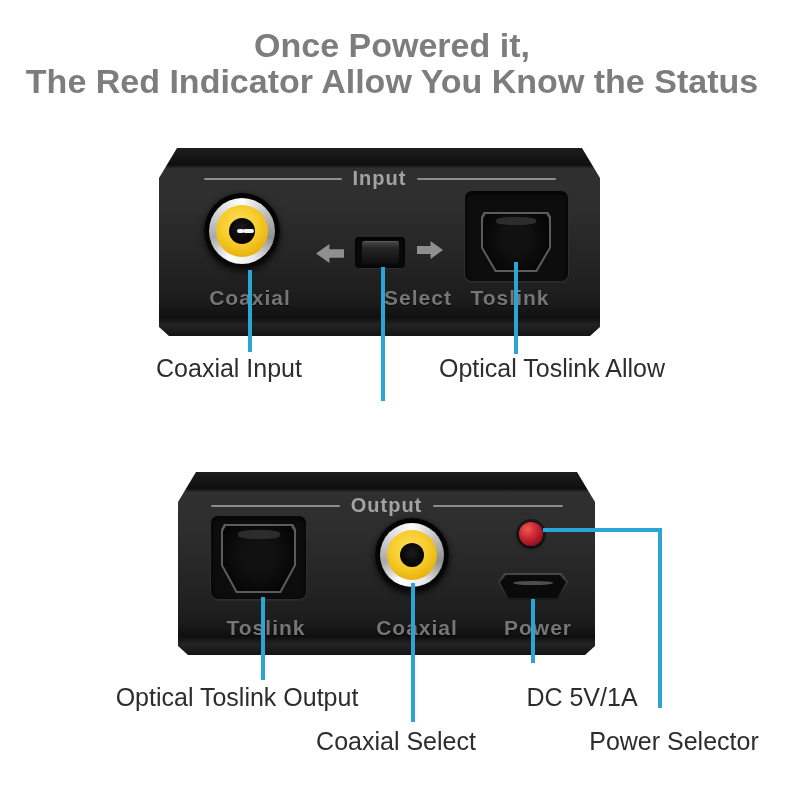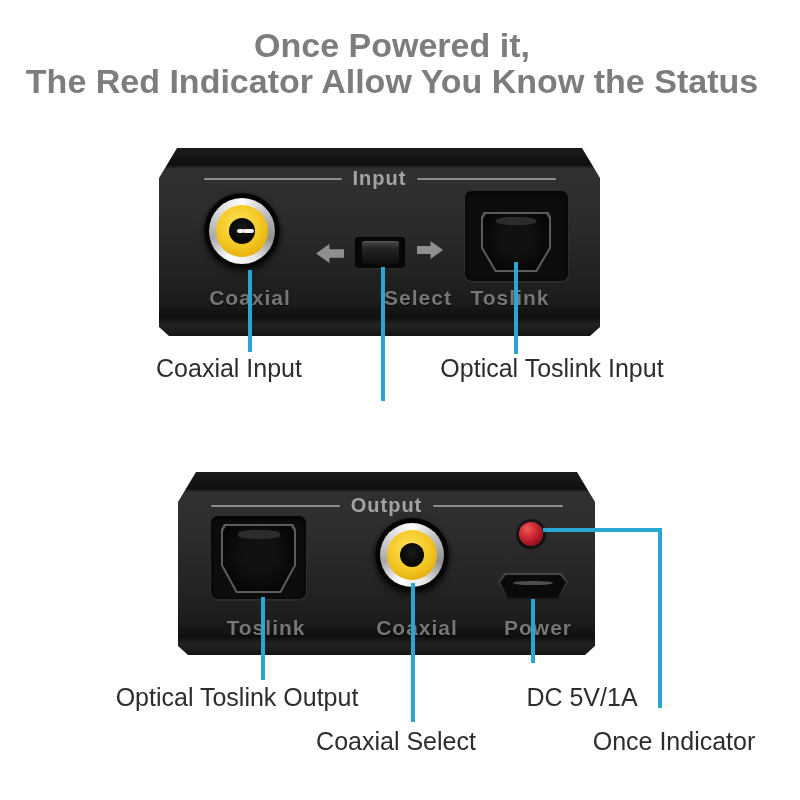--- a/index.html
+++ b/index.html
@@ -181,7 +181,7 @@
   <div class="callout v" style="left:658px;top:528px;height:180px;"></div>
 
   <div class="note" style="left:229px;top:354px;">Coaxial Input</div>
-  <div class="note" style="left:552px;top:354px;">Optical Toslink Input</div>
+  <div class="note" style="left:552px;top:354px;">Optical Toslink Allow</div>
 
   <div class="note" style="left:237px;top:683px;">Optical Toslink Output</div>
   <div class="note" style="left:550px;top:683px;margin-left:32px;">DC 5V/1A</div>

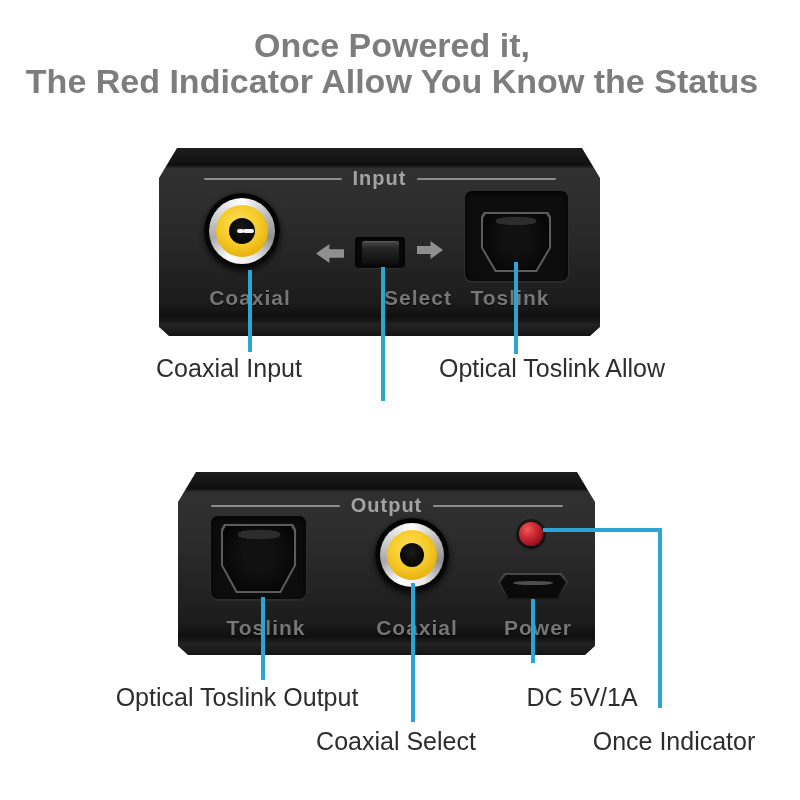--- a/index.html
+++ b/index.html
@@ -186,7 +186,7 @@
   <div class="note" style="left:237px;top:683px;">Optical Toslink Output</div>
   <div class="note" style="left:550px;top:683px;margin-left:32px;">DC 5V/1A</div>
   <div class="note" style="left:396px;top:727px;">Coaxial Select</div>
-  <div class="note" style="left:674px;top:727px;">Once Indicator</div>
+  <div class="note" style="left:674px;top:727px;">Power Selector</div>
 
 </div>
 

